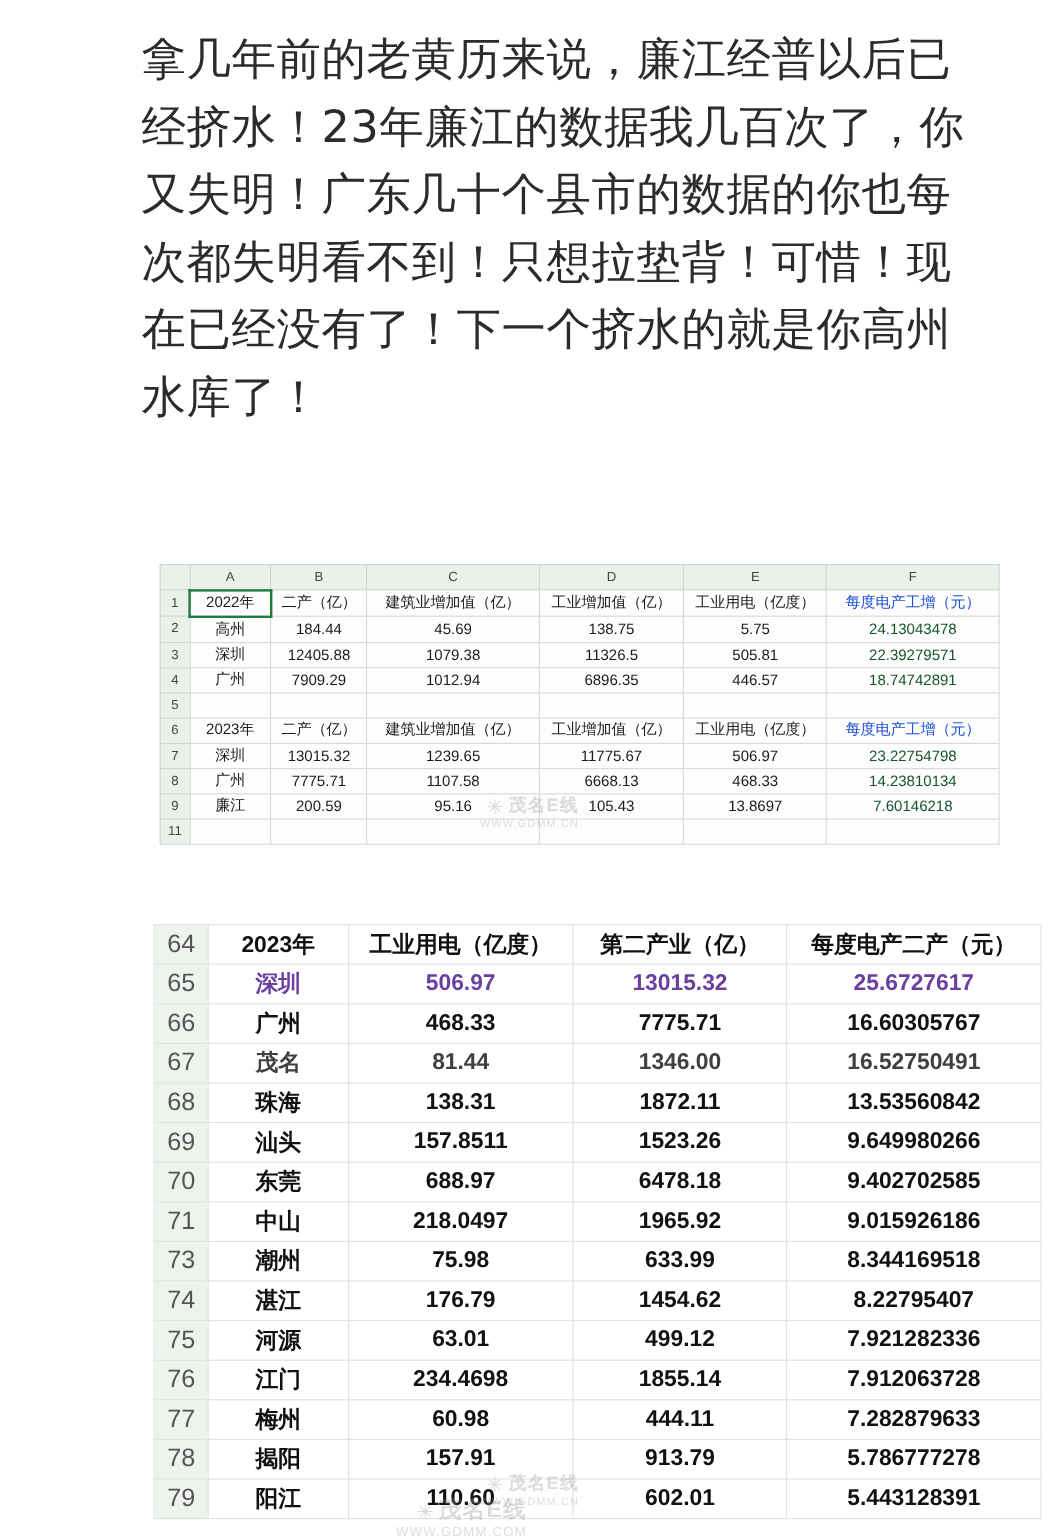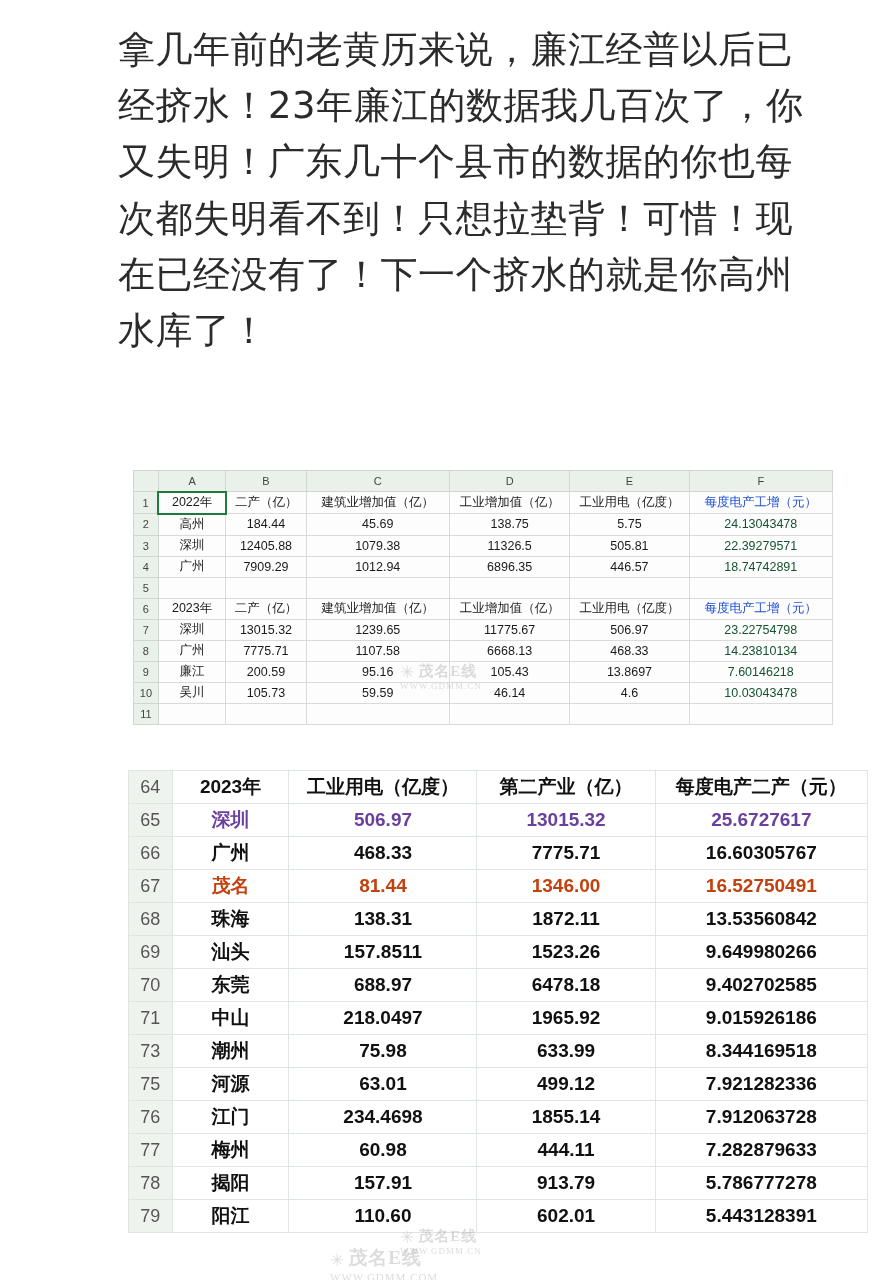--- a/index.html
+++ b/index.html
@@ -112,9 +112,9 @@
     color: rgba(150,150,150,0.33);
     font-size: 12px;
     letter-spacing: 1px;
-    text-align: left;
+    text-align: right;
     pointer-events: none;
-    font-family: Liberation Serif, serif;
+    font-family: Liberation Sans, sans-serif;
   }
   .wm .wm-main { font-size: 15px; font-weight: bold; }
   .wm .wm-sub  { font-size: 9px; }

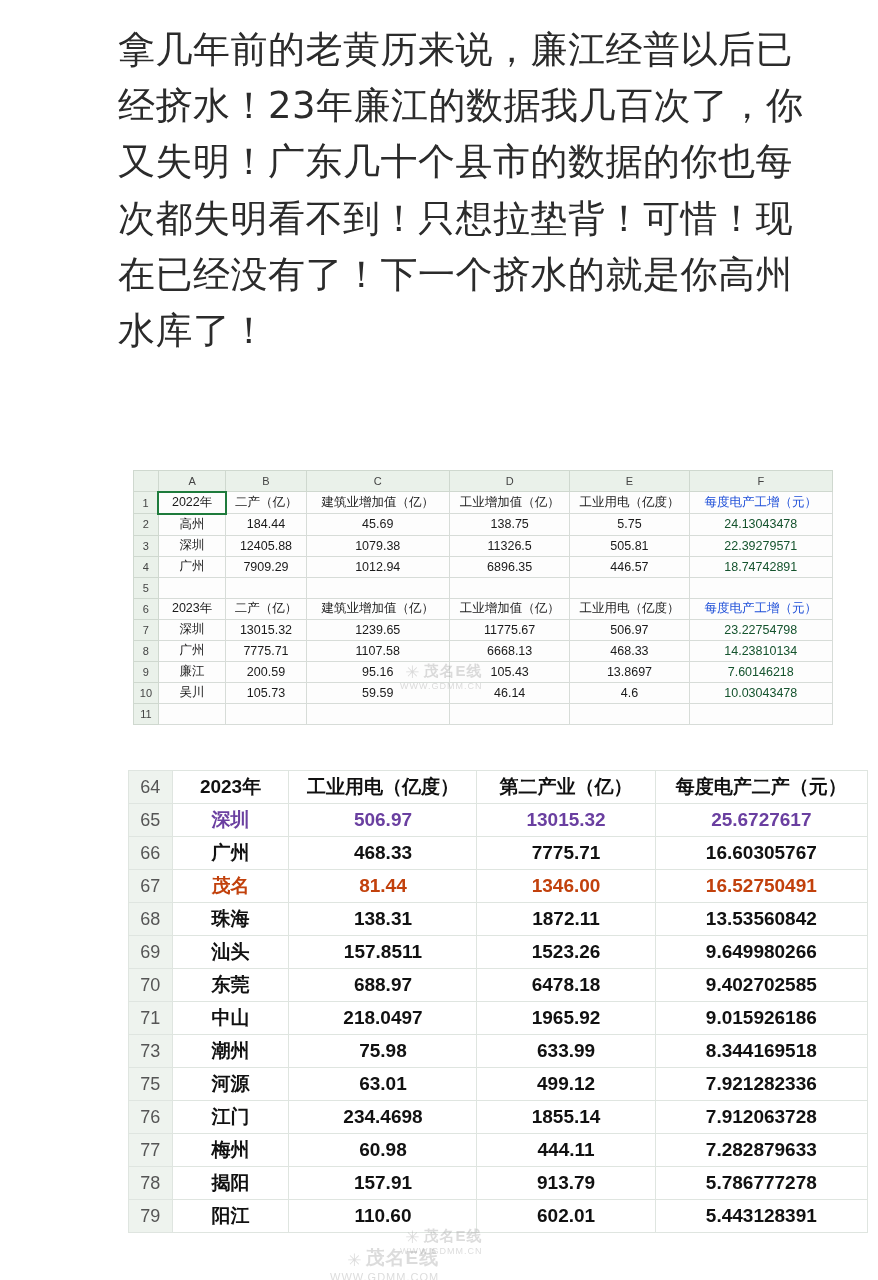--- a/index.html
+++ b/index.html
@@ -226,15 +226,6 @@
         <td>105.43</td>
         <td>13.8697</td>
         <td class="s1-redv">7.60146218</td>
-      </tr>
-      <tr>
-        <td class="rowhdr">10</td>
-        <td class="s1-label">吴川</td>
-        <td>105.73</td>
-        <td>59.59</td>
-        <td>46.14</td>
-        <td>4.6</td>
-        <td class="s1-redv">10.03043478</td>
       </tr>
       <tr class="s1-blank">
         <td class="rowhdr">11</td>

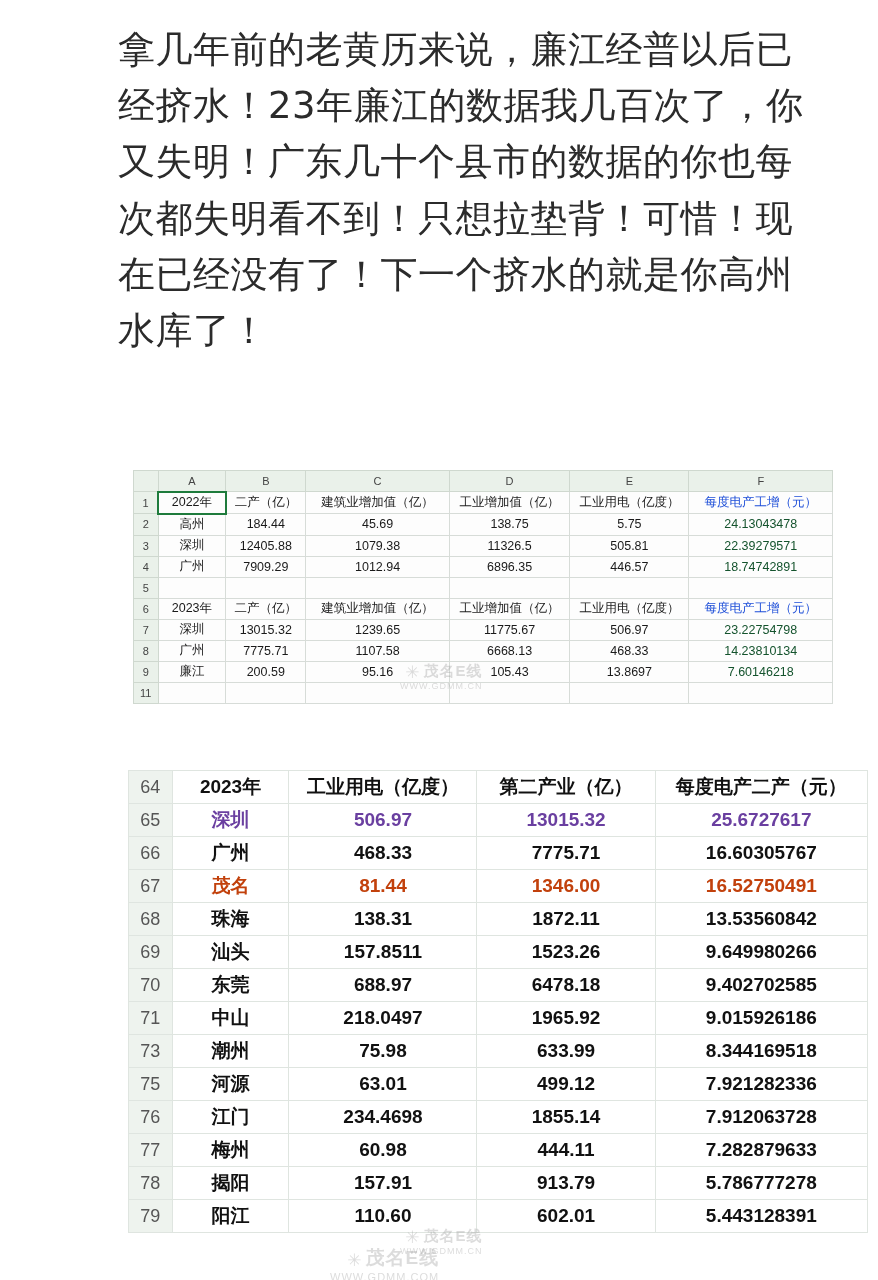--- a/index.html
+++ b/index.html
@@ -99,7 +99,7 @@
     background: #eef3ee;
     color: #555;
     font-weight: normal;
-    font-size: 18px;
+    font-size: 21px;
     width: 42px;
   }
   .sheet2 .c-purple { color: #6a3fa0; }

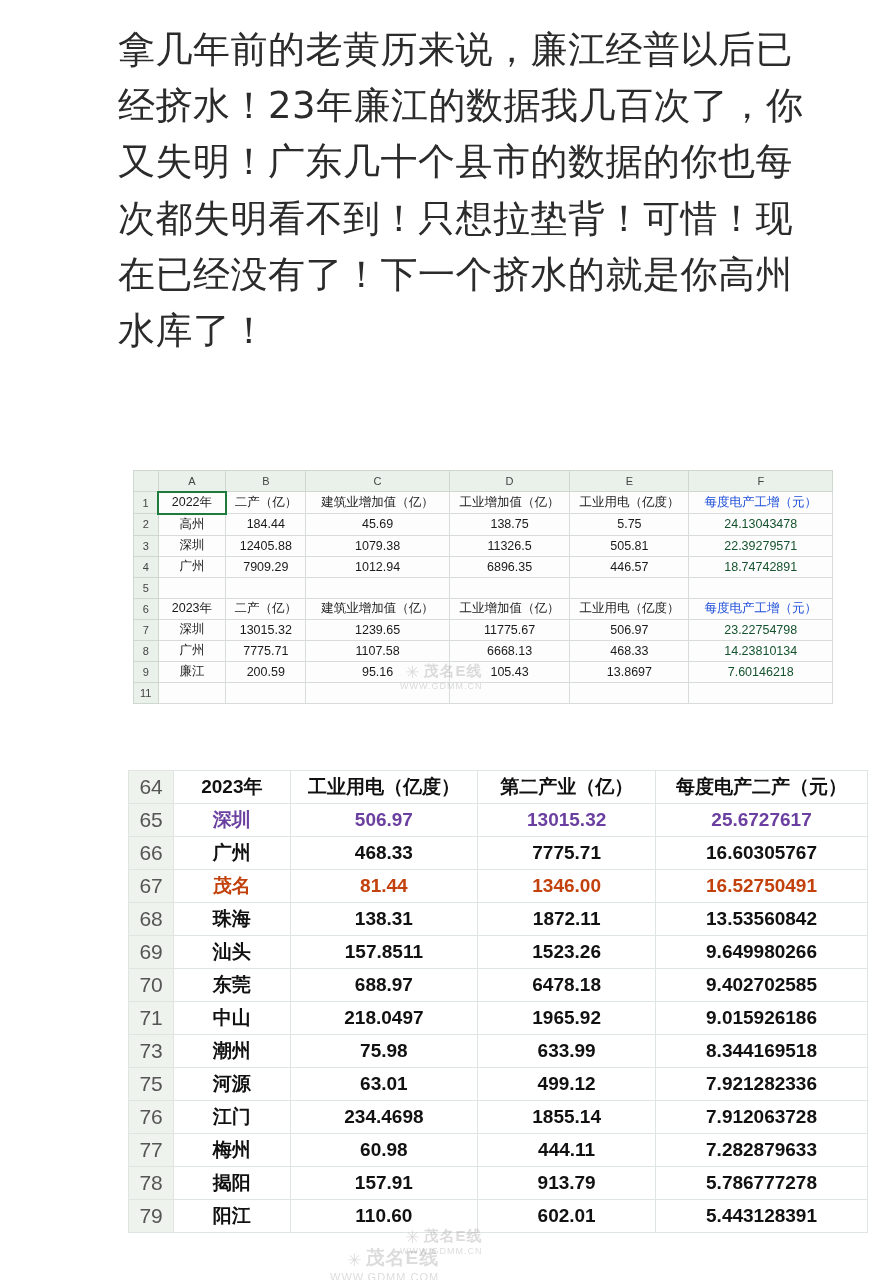--- a/index.html
+++ b/index.html
@@ -103,7 +103,7 @@
     width: 42px;
   }
   .sheet2 .c-purple { color: #6a3fa0; }
-  .sheet2 .c-red    { color: #c2410c; }
+  .sheet2 .c-red    { color: #404040; }
   .sheet2 .c-dark   { color: #111; }
 
   

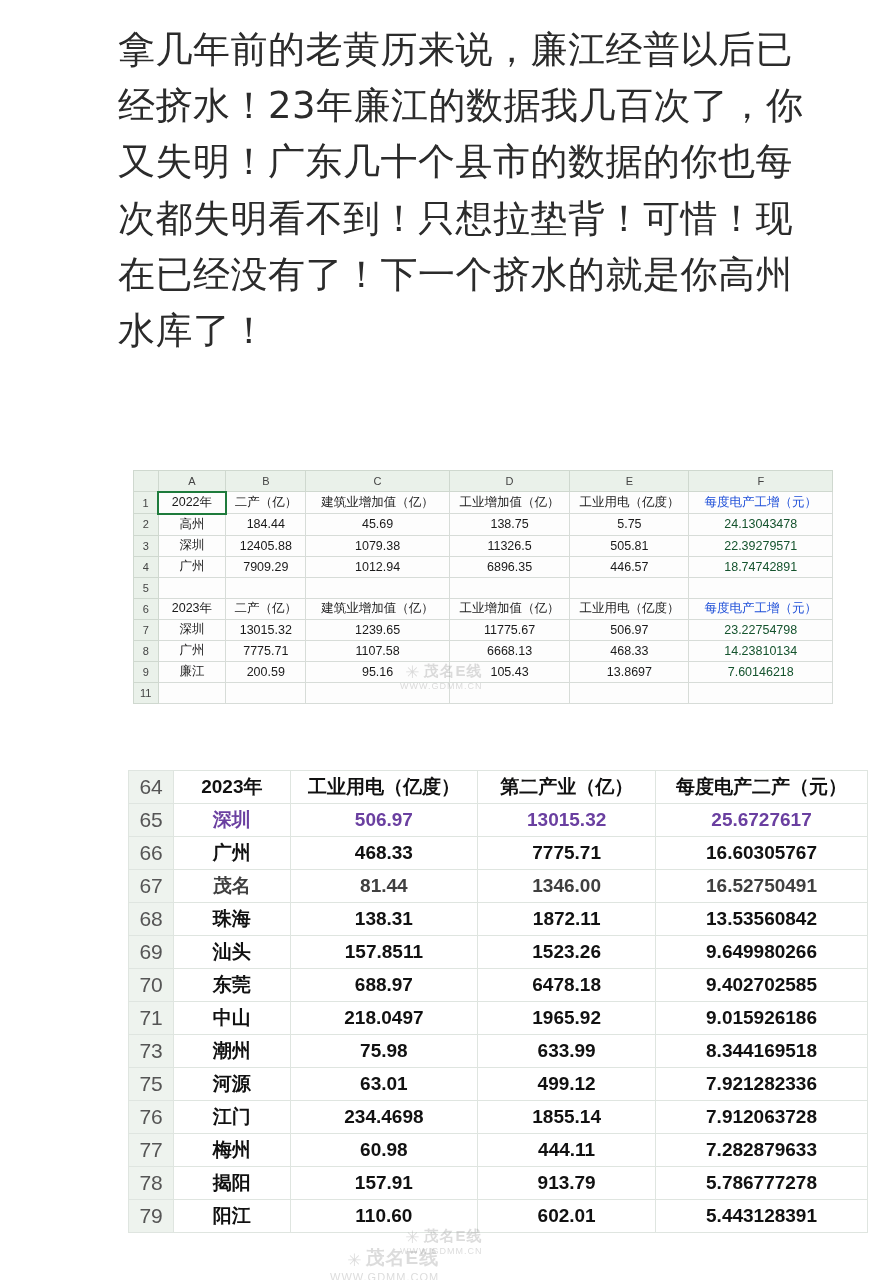--- a/index.html
+++ b/index.html
@@ -303,6 +303,13 @@
         <td class="c-dark">75.98</td>
         <td class="c-dark">633.99</td>
         <td class="c-dark">8.344169518</td>
+      </tr>
+      <tr>
+        <td class="rowhdr">74</td>
+        <td class="c-dark">湛江</td>
+        <td class="c-dark">176.79</td>
+        <td class="c-dark">1454.62</td>
+        <td class="c-dark">8.22795407</td>
       </tr>
       <tr>
         <td class="rowhdr">75</td>

